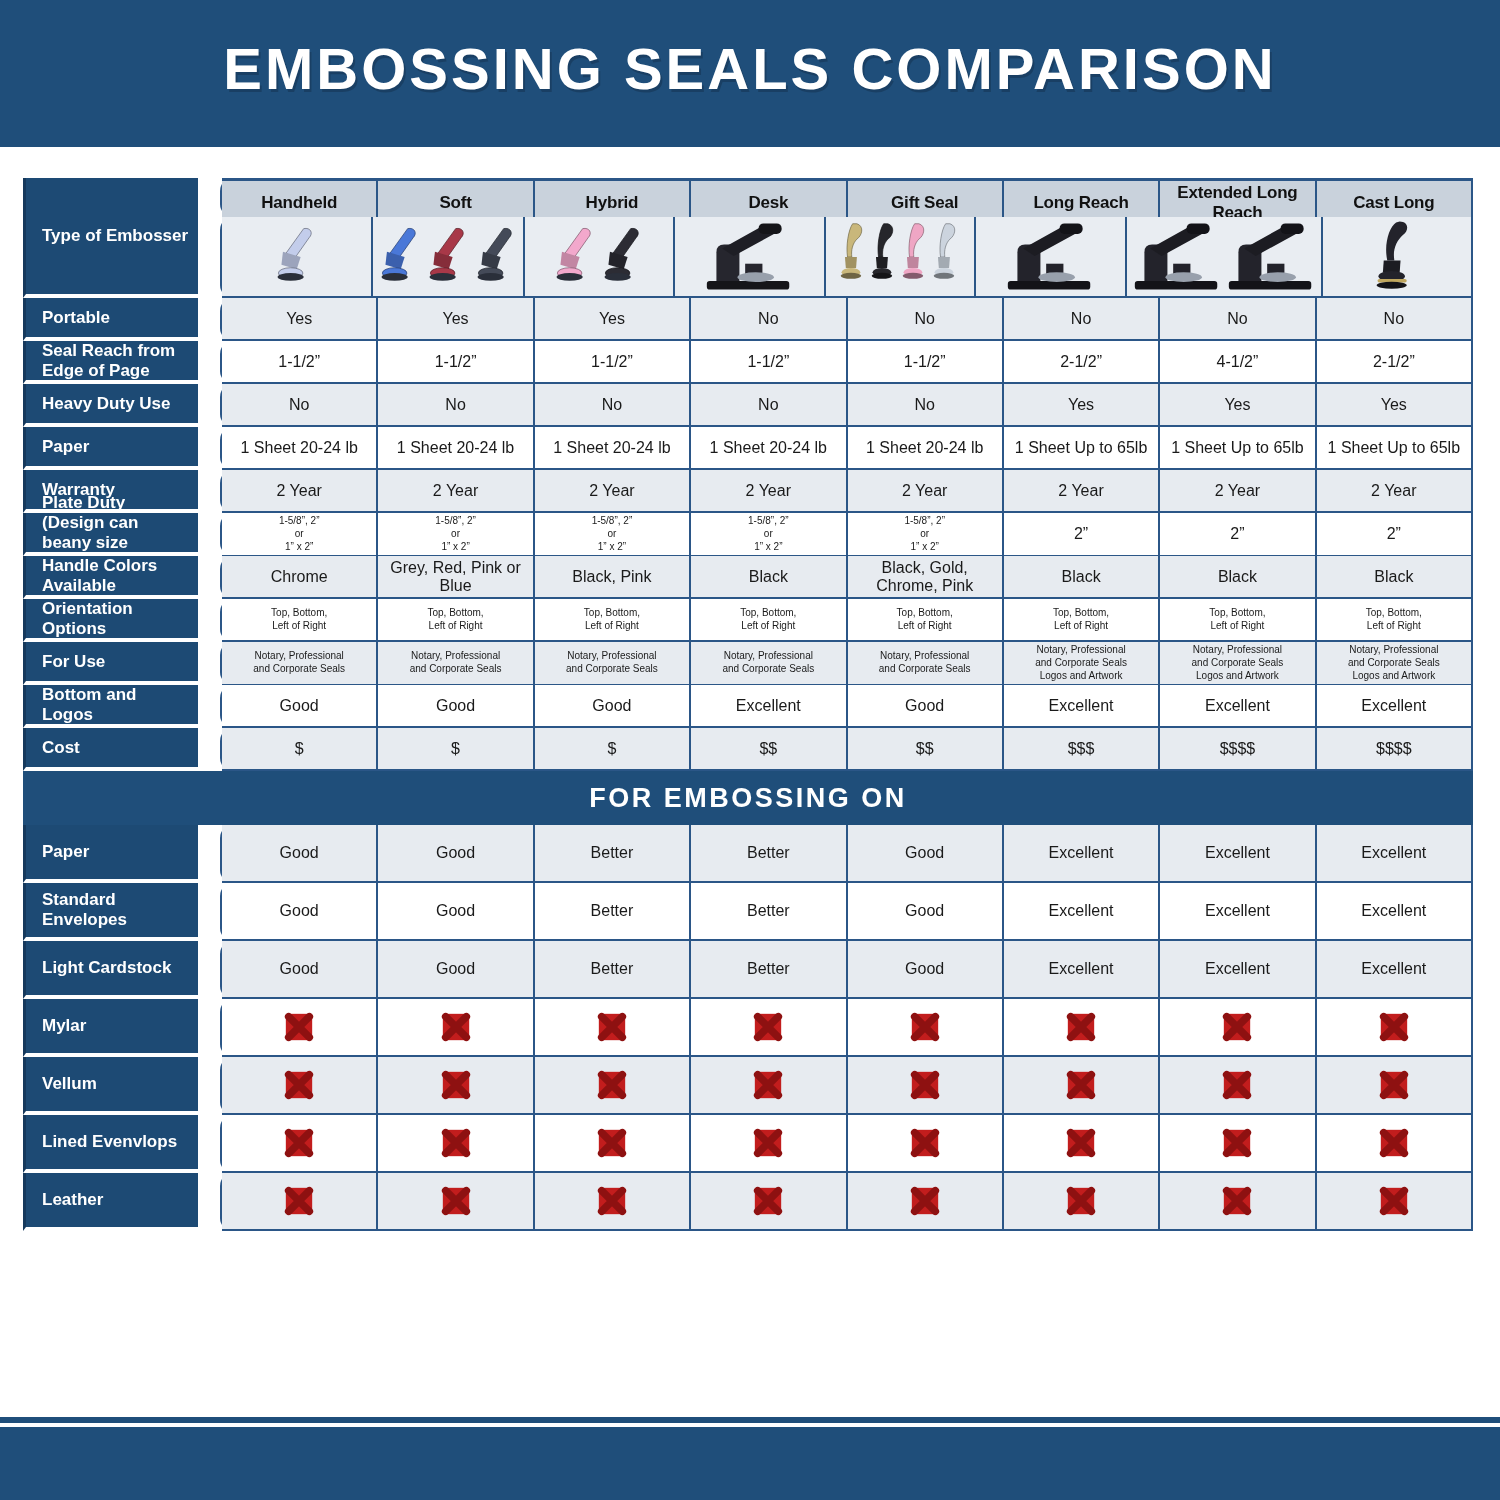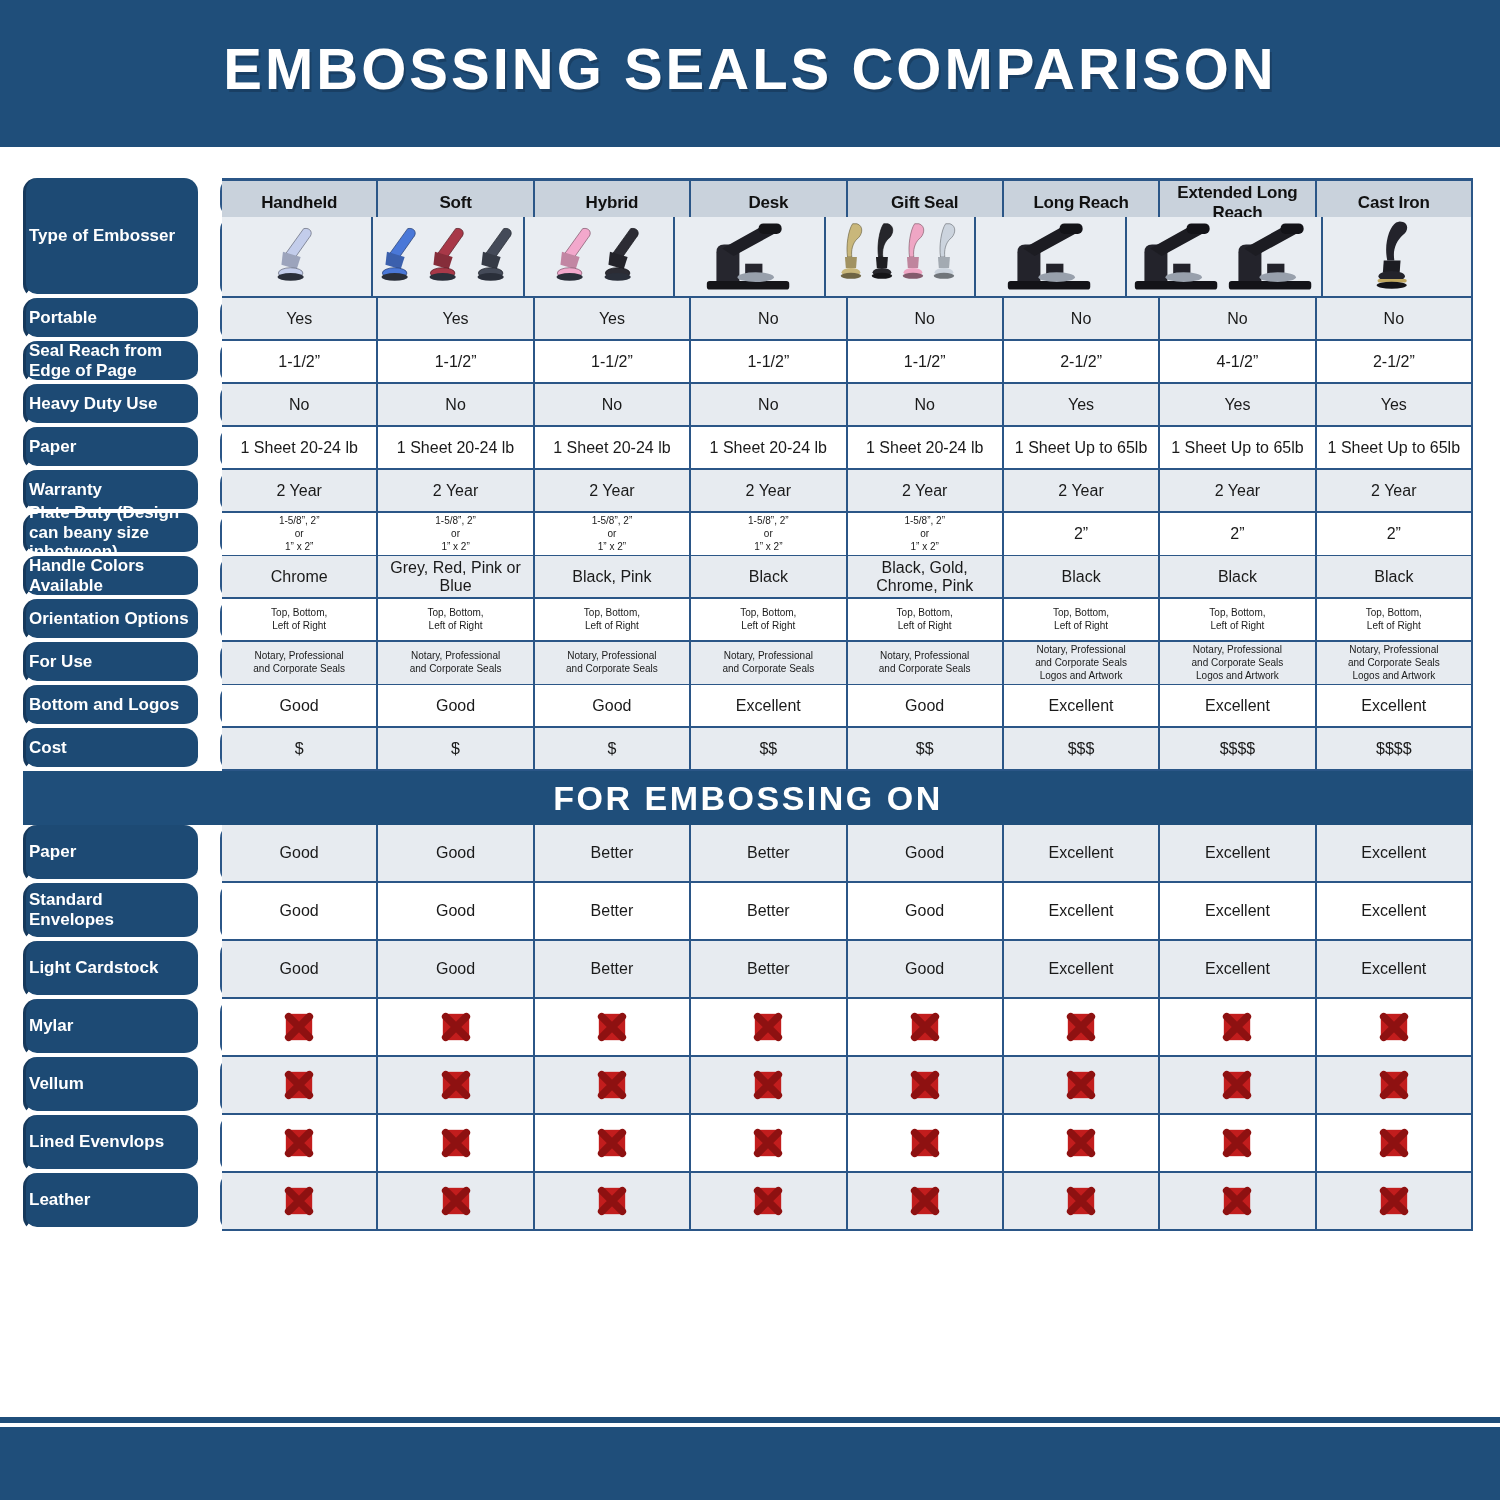--- a/index.html
+++ b/index.html
@@ -59,7 +59,7 @@
           <div class="cell head">Gift Seal</div>
           <div class="cell head">Long Reach</div>
           <div class="cell head">Extended Long Reach</div>
-          <div class="cell head">Cast Iron</div>
+          <div class="cell head">Cast Long</div>
         </div>
         <div class="cells img-cells">
           <div class="cell img"><svg width="46" height="72" viewBox="0 0 60 80">

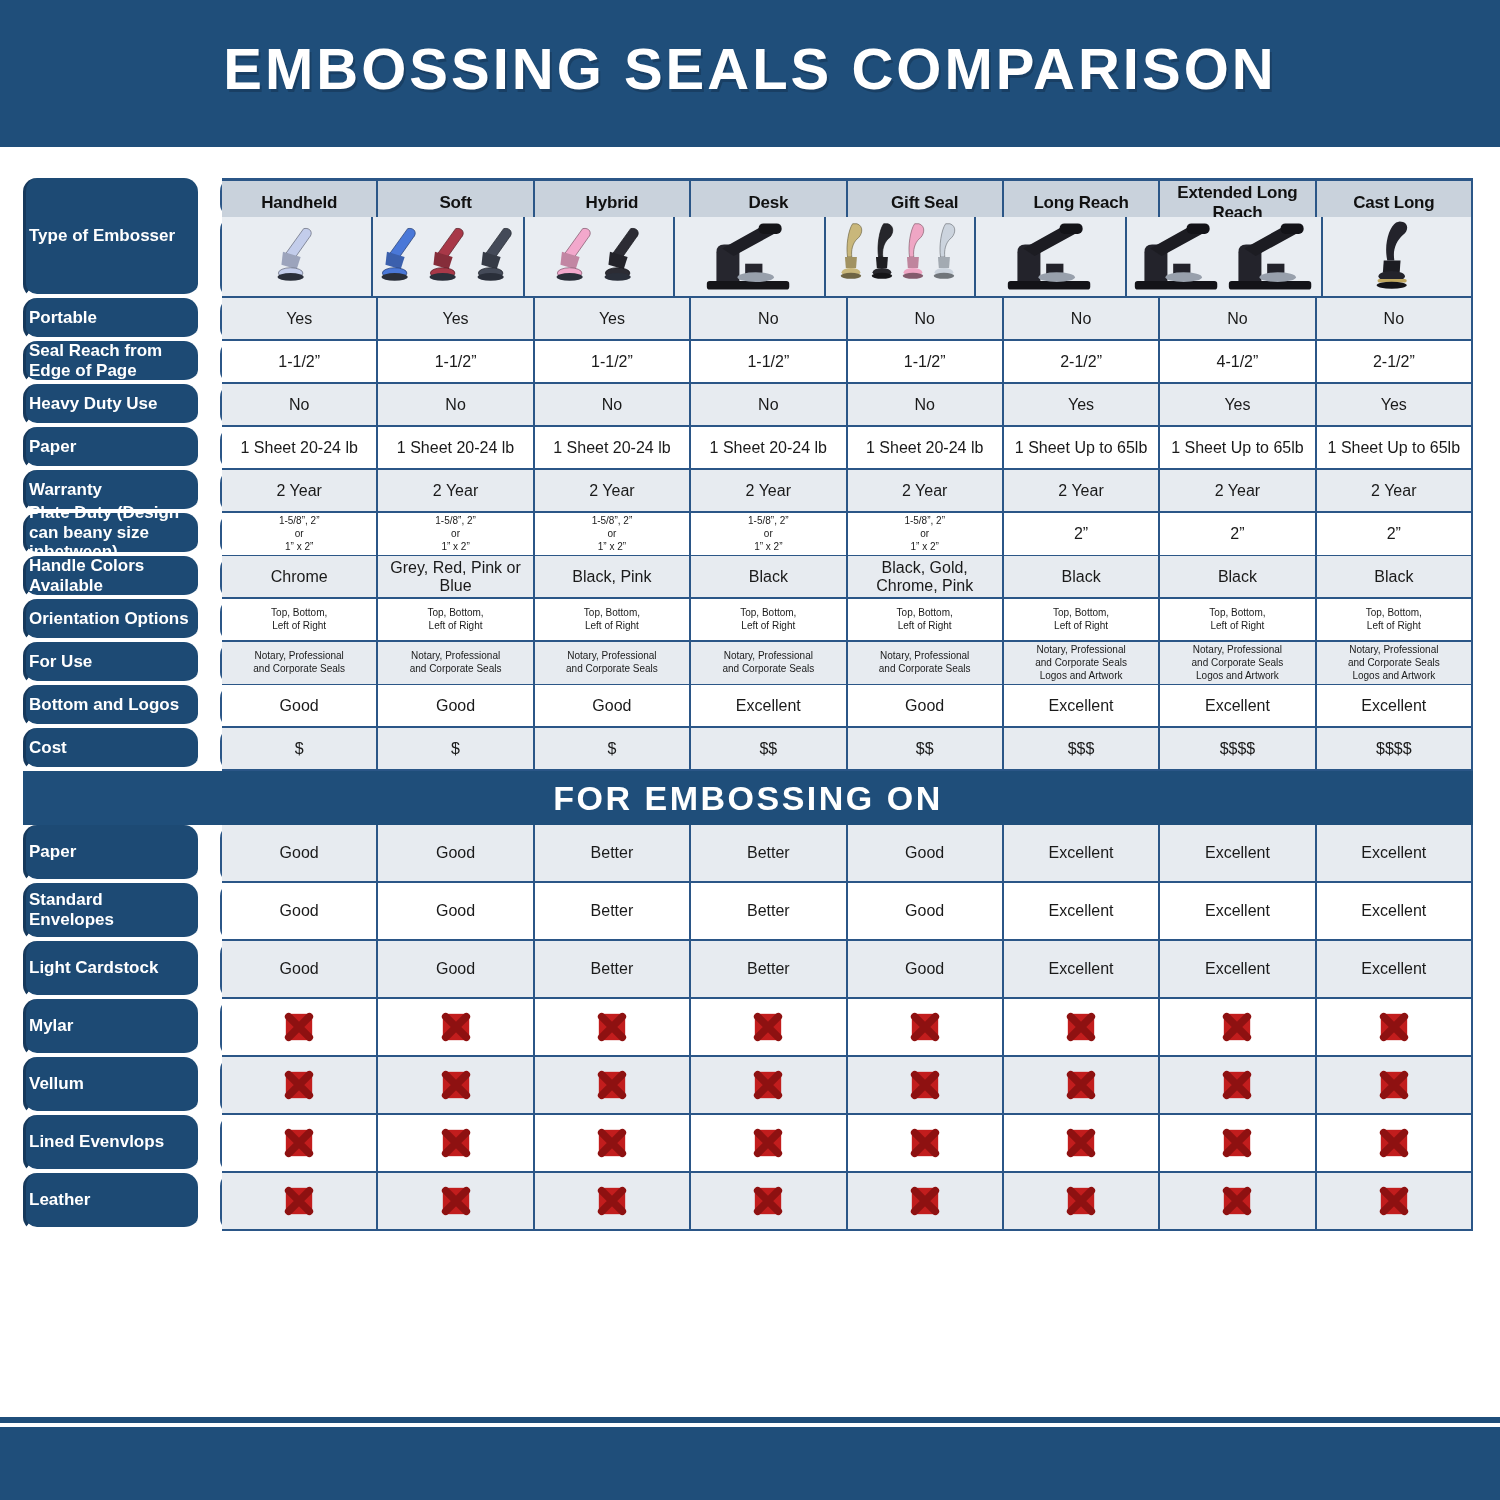--- a/index.html
+++ b/index.html
@@ -24,8 +24,8 @@
   .rlabel{width:175px;min-width:175px;margin-right:22px;background:var(--navy2);
     color:#fff;font-weight:bold;font-size:17px;line-height:1.15;
     display:flex;align-items:center;box-sizing:border-box;
-    padding-left:3px;padding-right:6px;border-bottom:4px solid #fff;
-    border-left:3px solid var(--edge);border-radius:14px;}
+    padding-left:16px;padding-right:6px;border-bottom:4px solid #fff;
+    border-left:3px solid var(--edge);}
   .stack{flex:1;display:flex;flex-direction:column;}
   .cells{flex:1;display:grid;grid-template-columns:repeat(8,1fr);border-left:2px solid var(--line);border-radius:13px;}
   .cell{border-right:2px solid var(--line);border-bottom:2px solid var(--line);

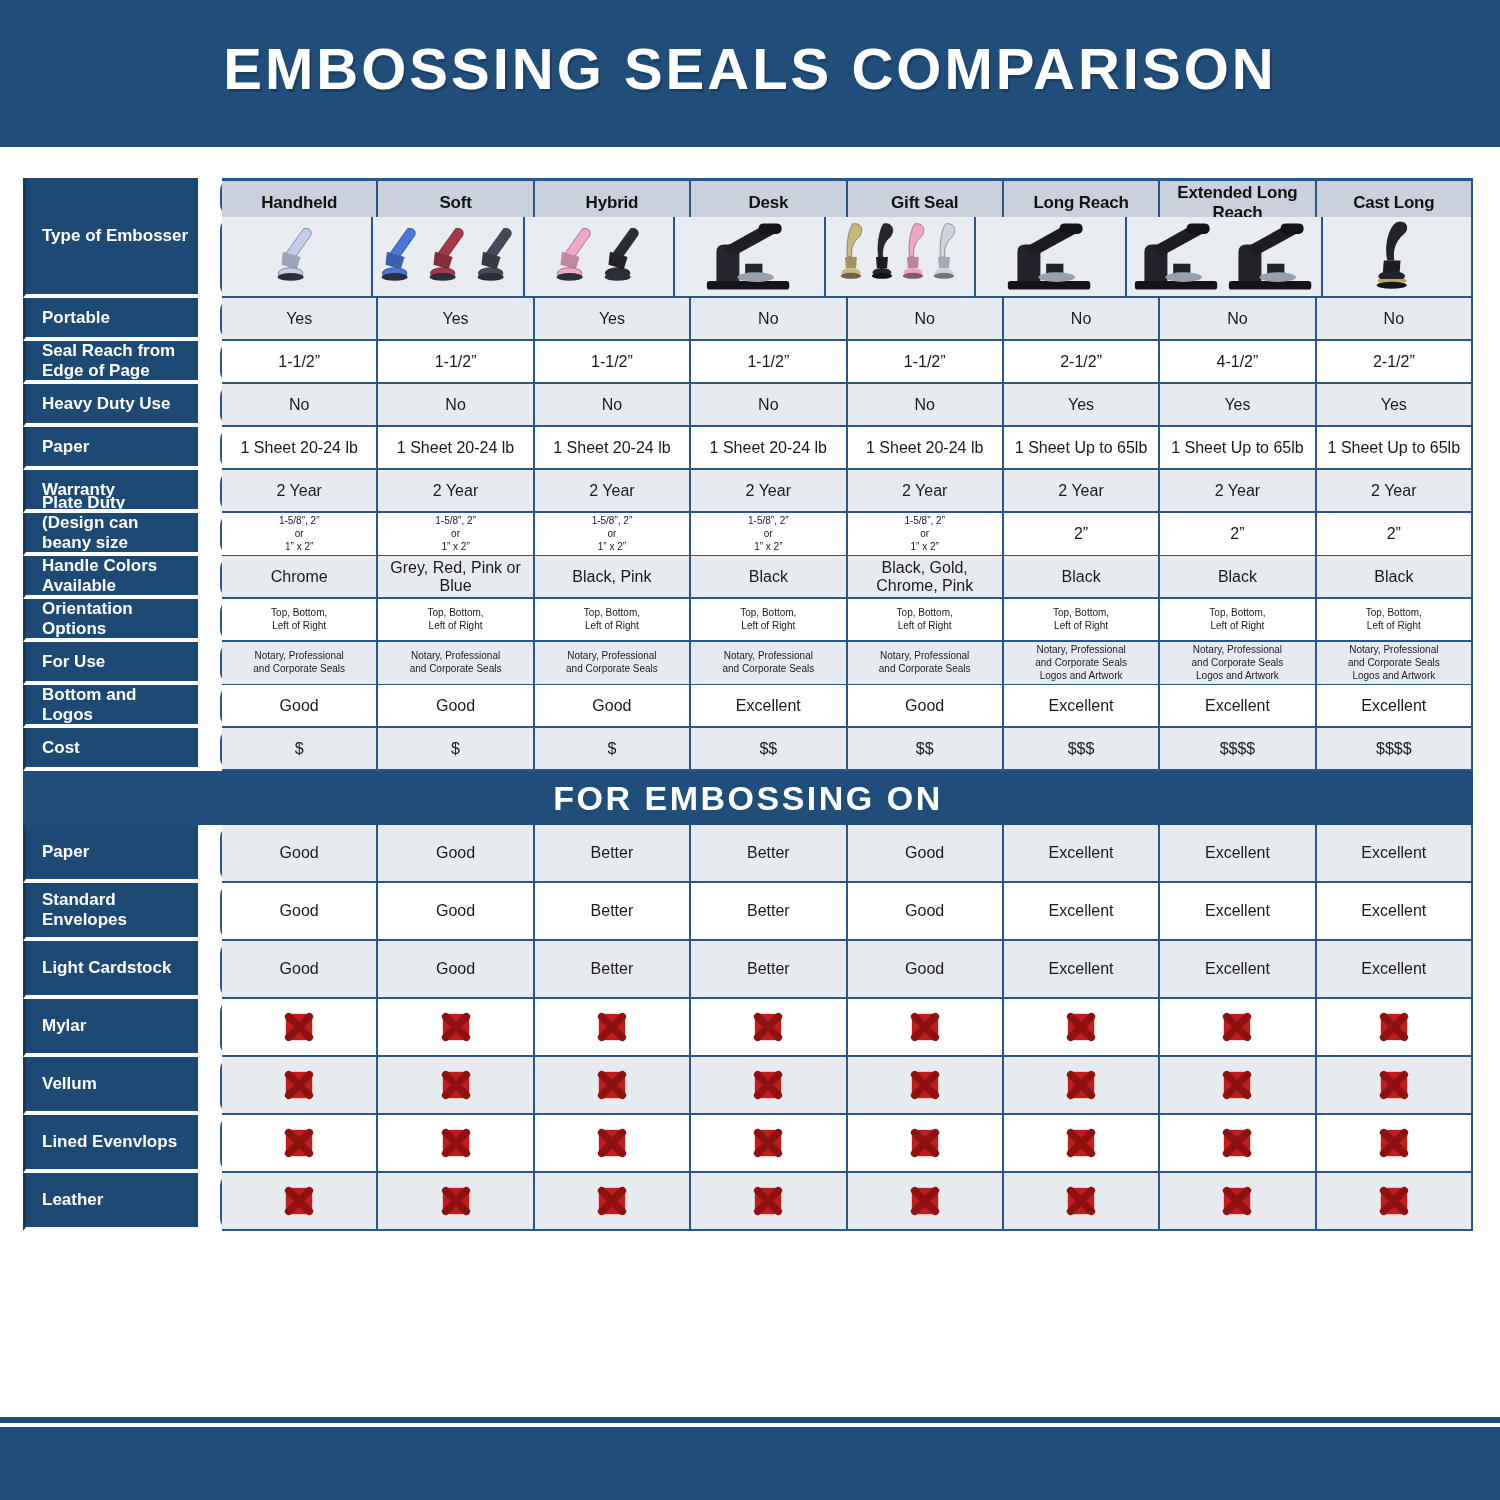--- a/index.html
+++ b/index.html
@@ -37,7 +37,7 @@
   .cell.small{font-size:10px;line-height:1.28;}
   .bg-gray{background:var(--gray);} .bg-white{background:#ffffff;}
   .band{height:54px;background:var(--navy);color:#fff;display:flex;align-items:center;justify-content:center;
-    font-weight:bold;font-size:34px;letter-spacing:2.5px;}
+    font-weight:bold;font-size:27px;letter-spacing:2.5px;}
 </style>
 </head>
 <body>

